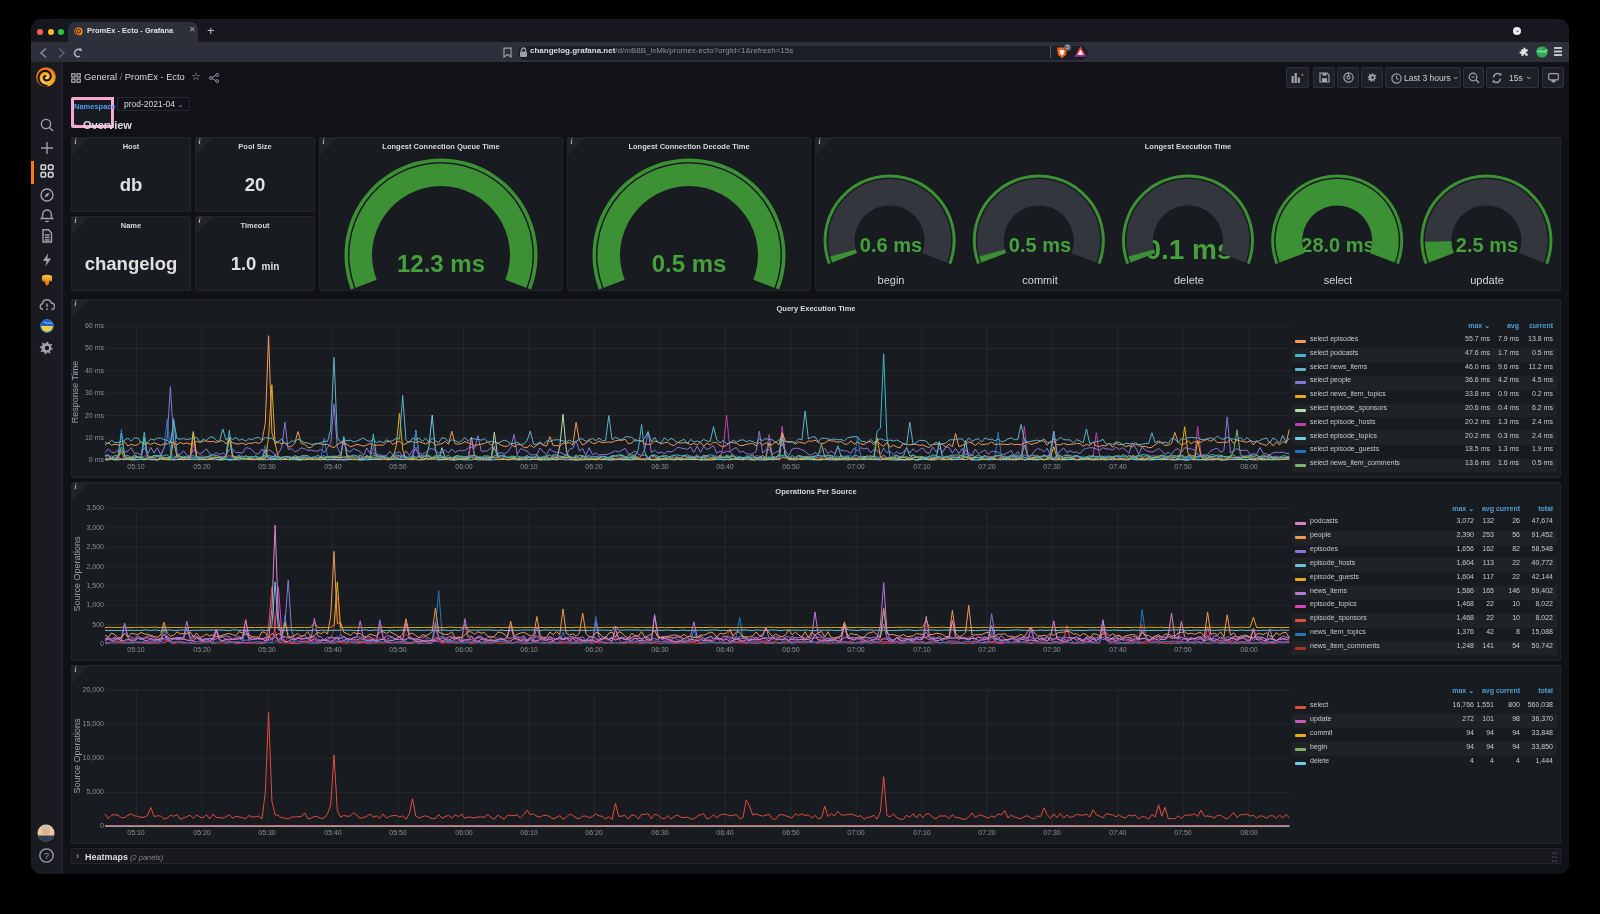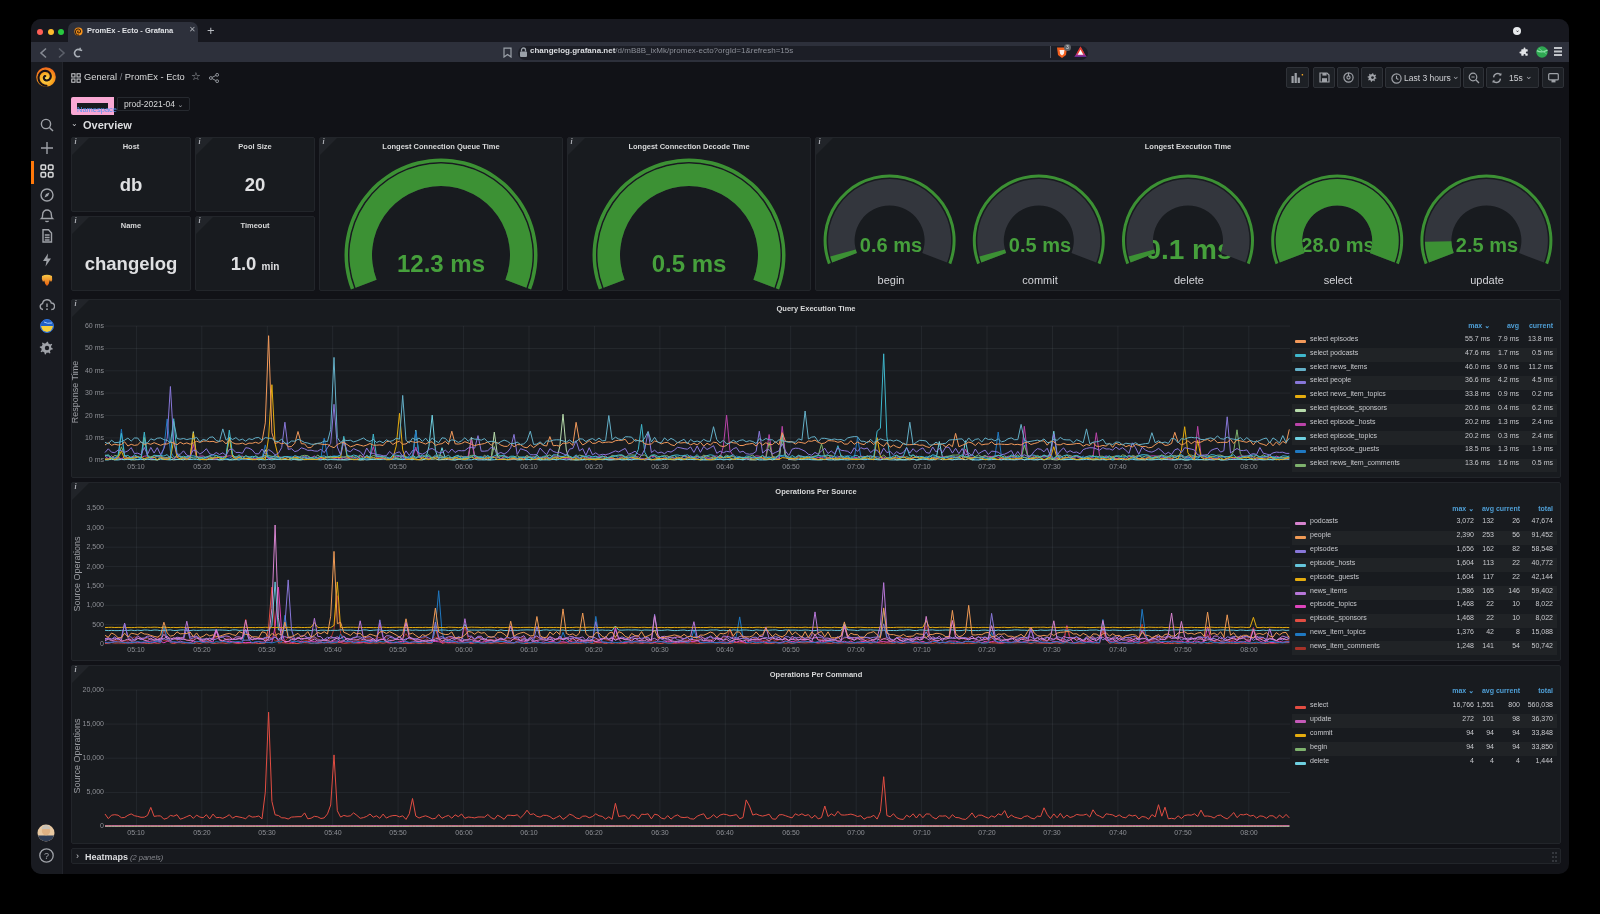--- a/index.html
+++ b/index.html
@@ -246,7 +246,7 @@
 <rect x="0.7" y="0.7" width="9.6" height="6.2" rx="1" fill="none" stroke="#9fa2a8" stroke-width="1.2"></rect>
       <rect x="3.5" y="7" width="4" height="2.4" fill="#9fa2a8"></rect>
     </svg>
-    <div class="abs" style="left:40px;top:78px;width:43px;height:18px;background:#181b1f;border:6px solid #f9a8d4;border-radius:2px 0 0 2px;font-size:7.5px;font-weight:400;color:#5794f2;line-height:13px;text-align:center">Namespace</div>
+    <div class="abs" style="left:40px;top:78px;width:43px;height:31px;background:#181b1f;border:3px solid #f9a8d4;border-radius:2px 0 0 2px;font-size:7.5px;font-weight:700;color:#5794f2;line-height:13px;text-align:center">Namespace</div>
     <div class="abs" style="left:86px;top:78px;height:14px;padding:0 6px;background:#111217;border:1px solid #26292f;border-radius:0 2px 2px 0;font-size:8.5px;color:#d8d9da;line-height:13px">prod-2021-04 <span style="color:#9fa2a8;font-size:7px">⌄</span></div>
     <div class="abs" style="left:40px;top:100px;font-size:8px;color:#c7c8cc">⌄</div>
     <div class="abs" style="left:52px;top:99.5px;font-size:11px;font-weight:700;color:#dcdde0">Overview</div>

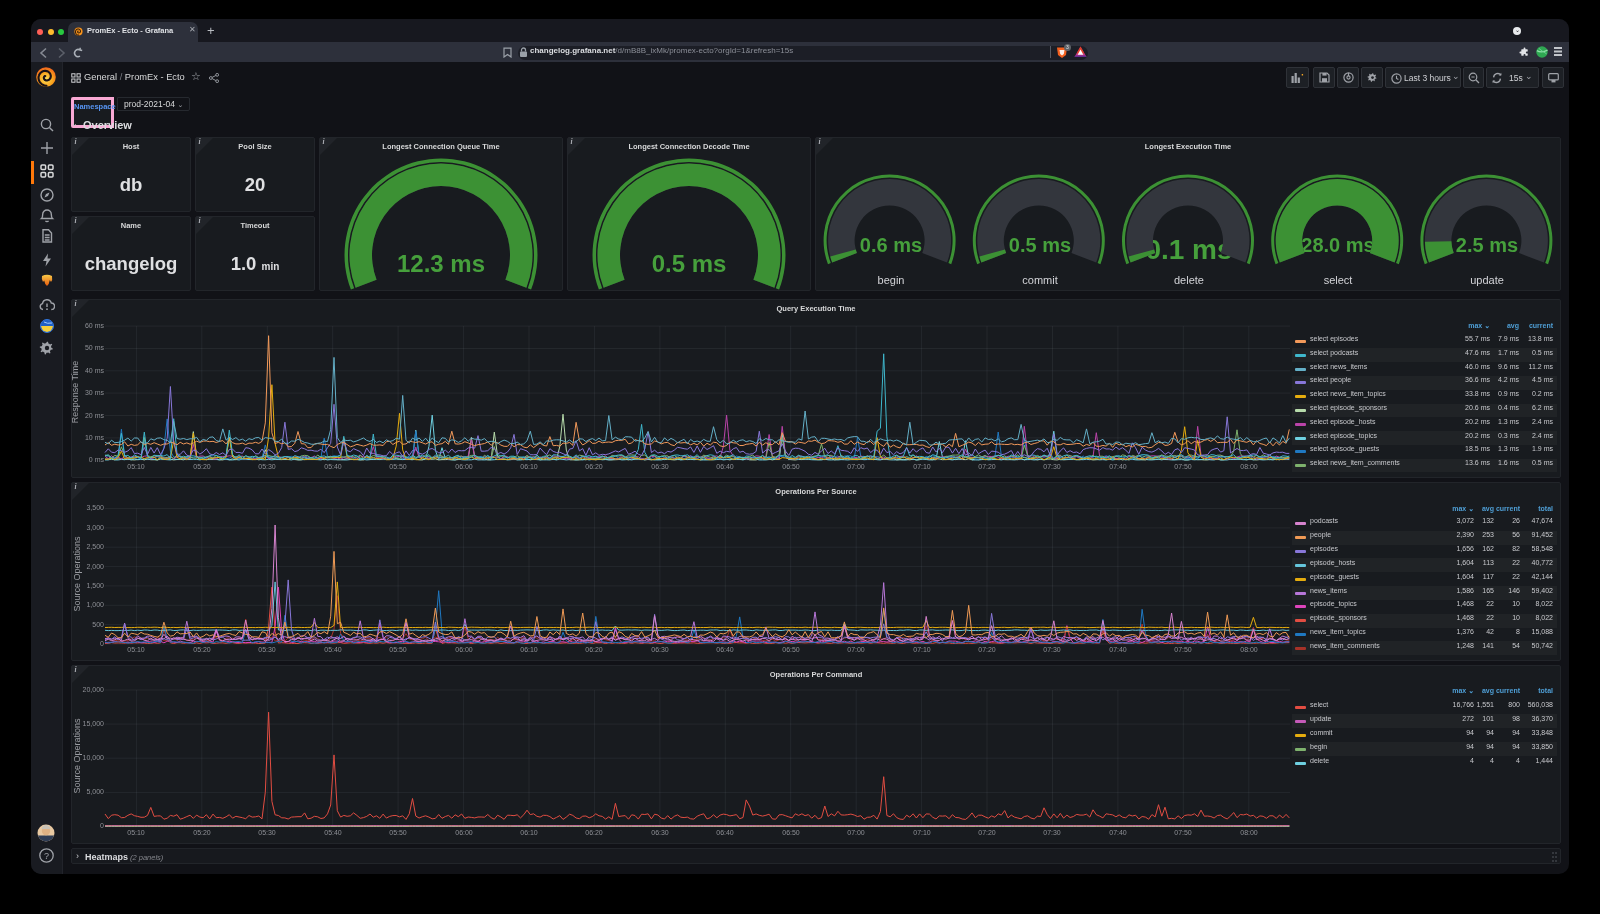--- a/index.html
+++ b/index.html
@@ -337,7 +337,6 @@
     <div class="panel" style="left:40px;top:646px;width:1490px;height:179px">
       <div class="icorner"></div>
       <div class="idot">i</div>
-      <div class="ptitle">Operations Per Command</div>
     </div>
     <svg class="abs" style="left:40px;top:280px" width="1522px" height="564px" viewBox="71 299 1522 564">
       <line x1="105.0" y1="460.2" x2="1290.0" y2="460.2" stroke="rgba(204,208,220,0.07)" stroke-width="1"></line>

